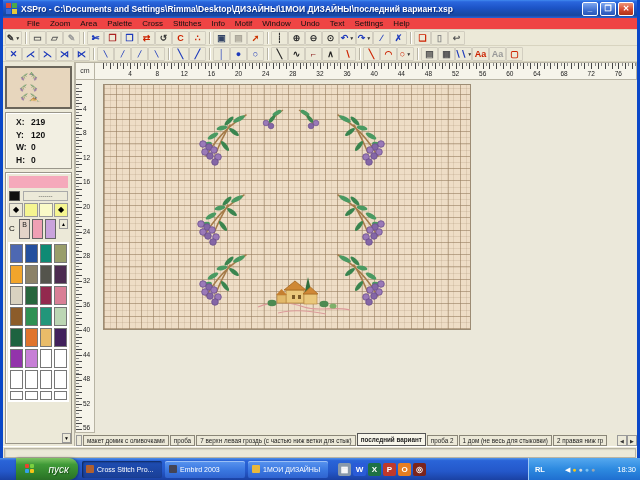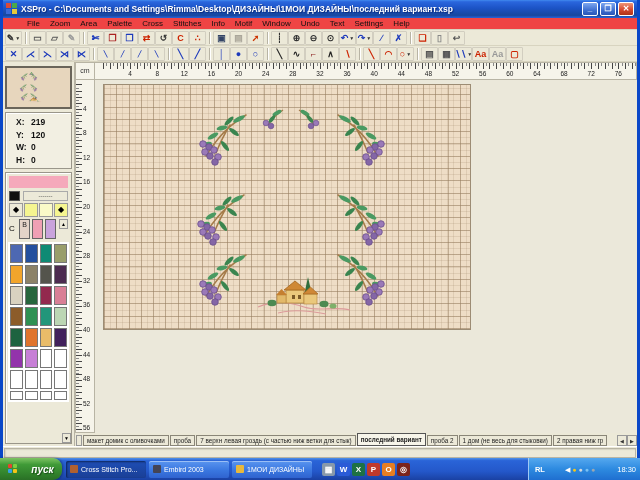--- a/index.html
+++ b/index.html
@@ -113,8 +113,8 @@
     background:linear-gradient(180deg,#4f91e8 0%,#2a64d8 12%,#2458ca 60%,#1a41a3 100%);}
   #startbtn{flex:0 0 62px;display:flex;align-items:center;justify-content:center;gap:13px;
     background:linear-gradient(180deg,#7ec463 0%,#3f9a37 30%,#2f7d2a 80%,#2a6f26 100%);
-    border-radius:0 9px 9px 0;color:#fff;font-weight:bold;font-style:italic;font-size:10px;
-    box-shadow:1px 0 3px rgba(0,0,0,.4);text-shadow:1px 1px 1px #1a4a18;}
+    border-radius:0 9px 9px 0;color:#fff;font-weight:normal;font-style:italic;font-size:10px;
+    box-shadow:1px 0 3px rgba(0,0,0,.4);text-shadow:1px 1px 1px #1a4a18;margin-left:16px;}
   #winflag{width:10px;height:10px;display:grid;grid-template-columns:4px 4px;grid-template-rows:4px 4px;gap:1px;}
   #winflag span{display:block;border-radius:1px;}
   #tasks{display:flex;align-items:center;gap:3px;padding:2px 4px;}

